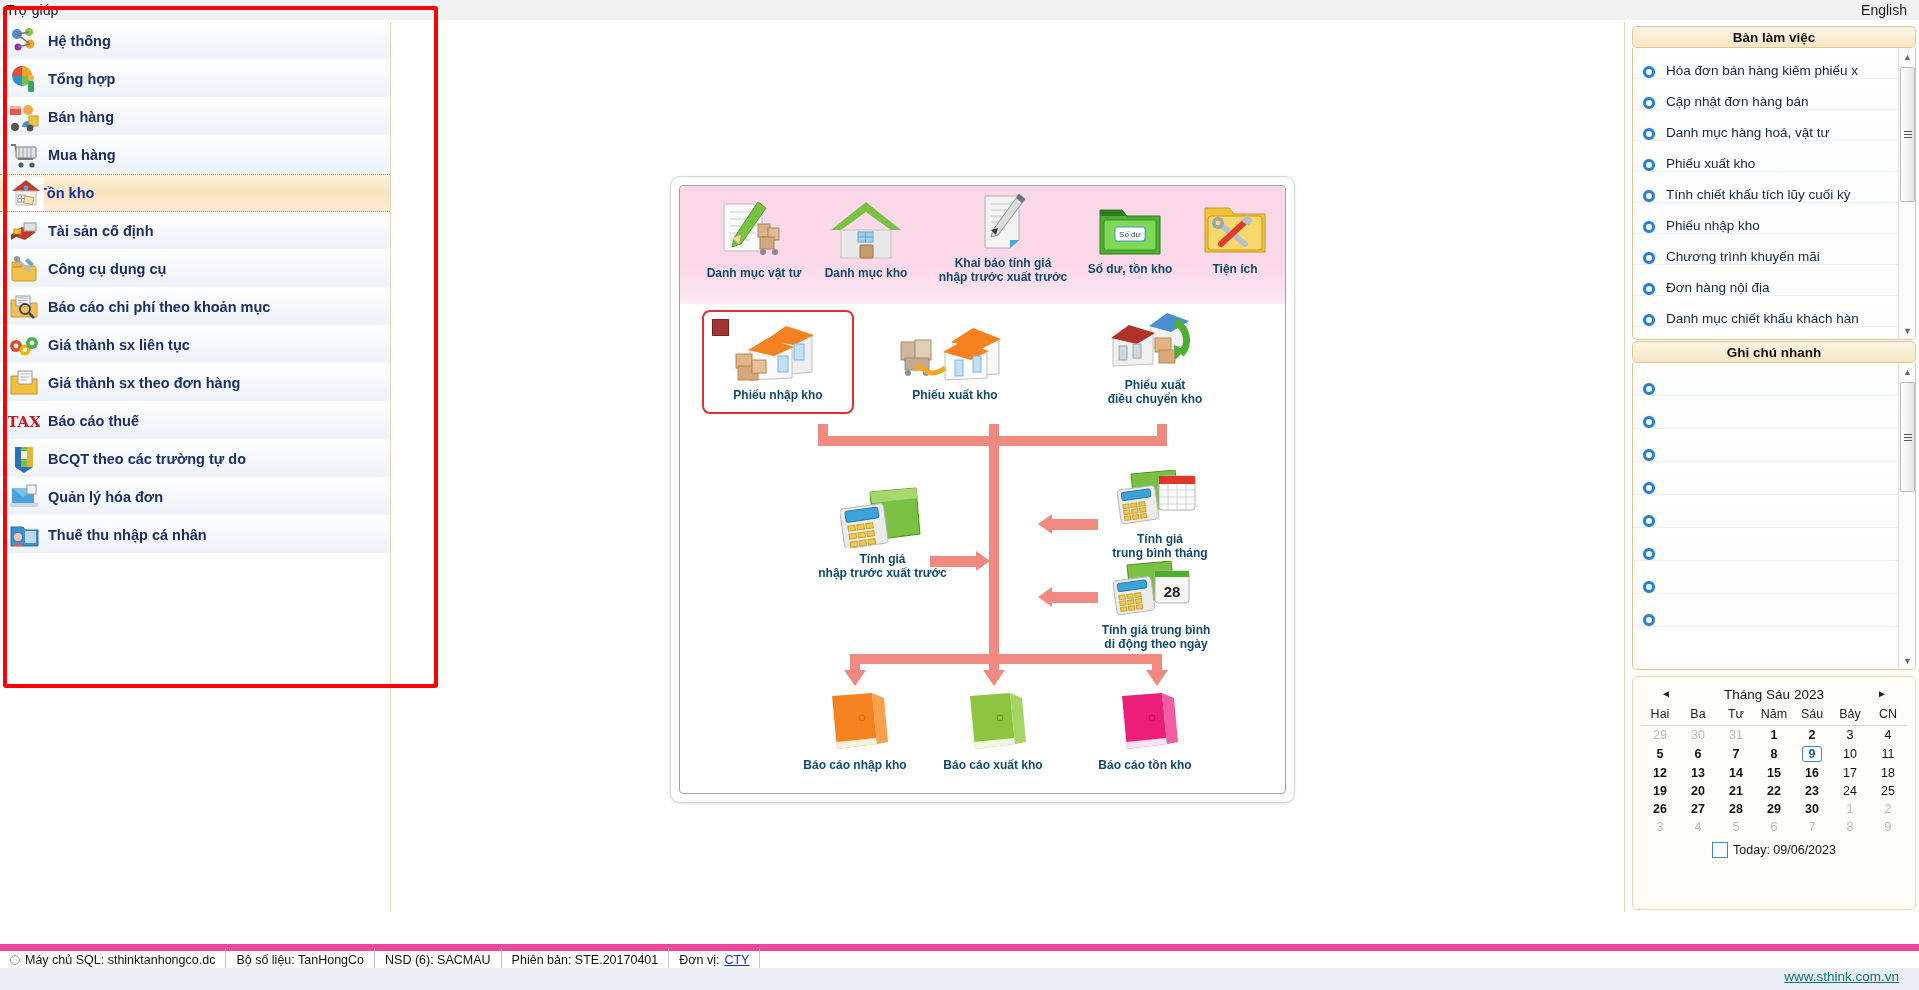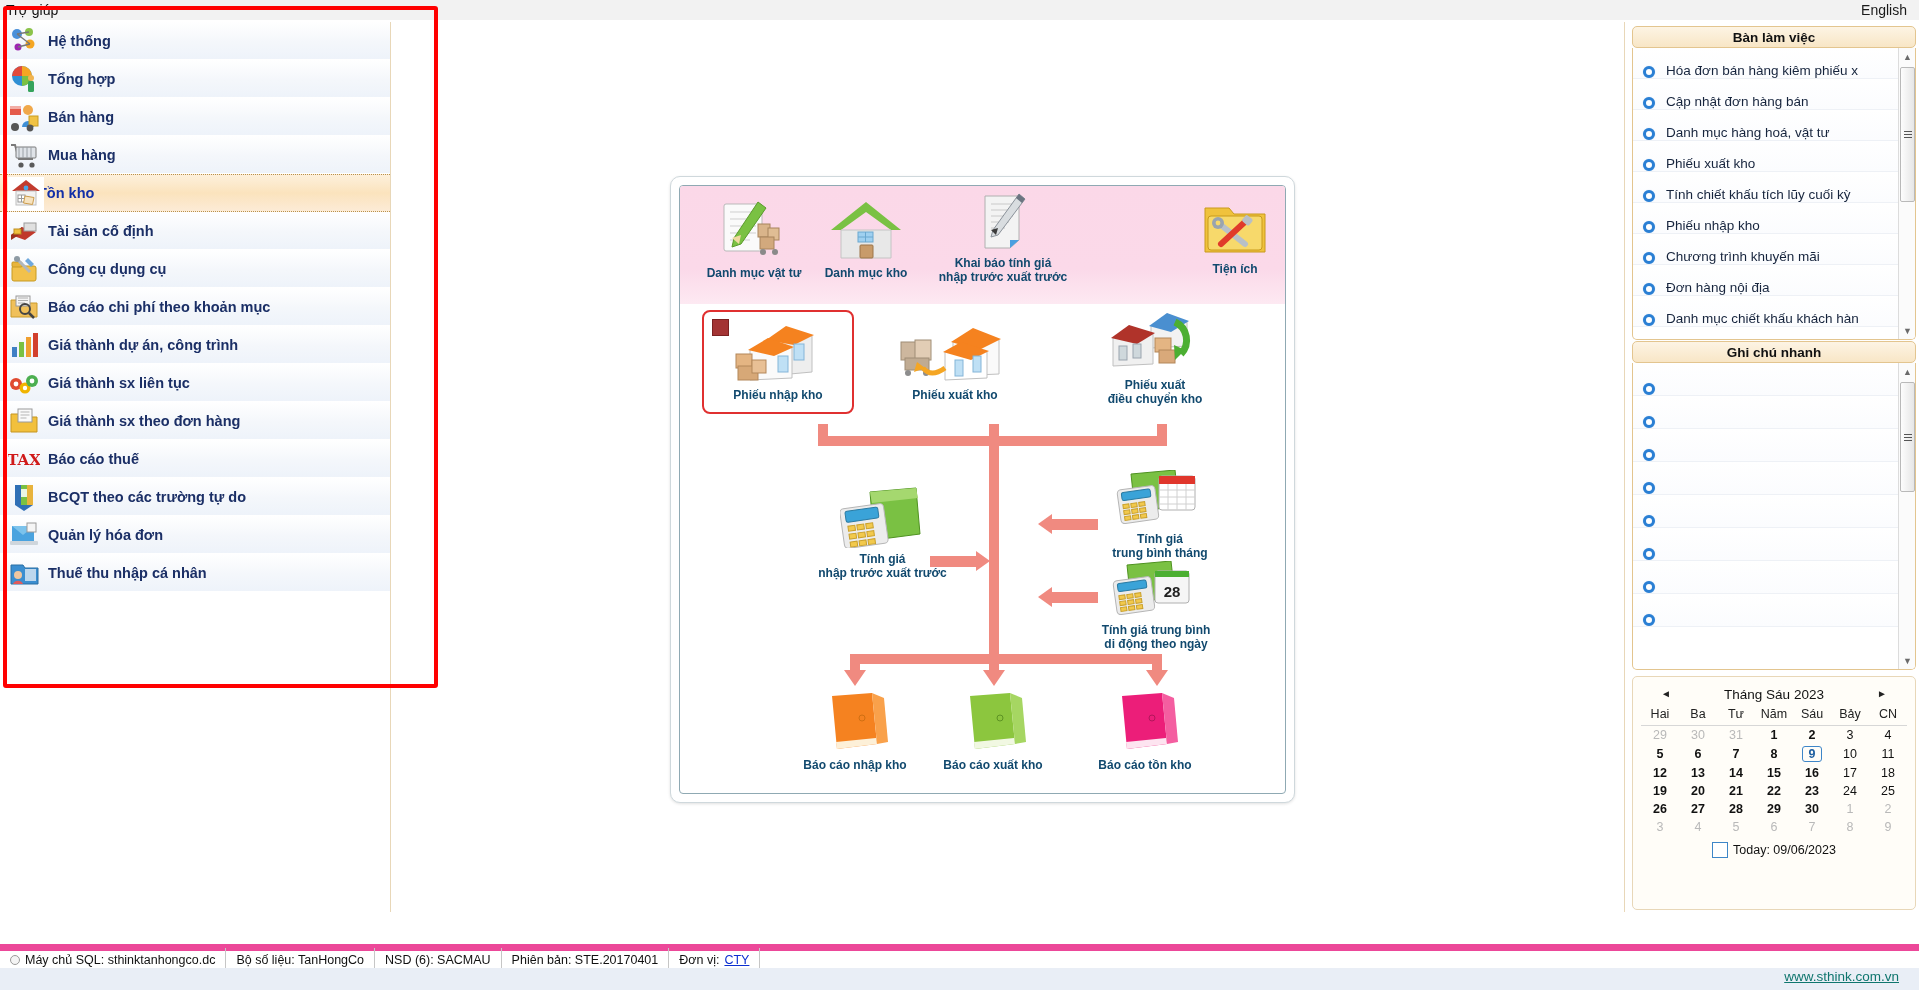--- a/index.html
+++ b/index.html
@@ -528,6 +528,16 @@
       </div>
     </div>
 
+    <div class="dgitem" style="left:396px;top:14px;width:108px;">
+      <svg width="70" height="58" viewBox="0 0 70 58">
+        <path d="M5 10 h22 l5 6 h33 v38 H5 Z" fill="#4caf32" stroke="#2f7a1d"></path>
+        <path d="M5 10 h22 l5 6 h-27 Z" fill="#2f7a1d"></path>
+        <rect x="9" y="20" width="52" height="30" rx="2" fill="#7ed957" stroke="#3f8f28"></rect>
+        <rect x="20" y="27" width="30" height="14" rx="2" fill="#ffffff" stroke="#4f8fd6"></rect>
+        <text x="35" y="37" text-anchor="middle" font-family="Liberation Sans, sans-serif" font-size="8" fill="#11496e">Số dư</text>
+      </svg>
+      <div class="cap">Số dư, tồn kho</div>
+    </div>
 
     <div class="dgitem" style="left:505px;top:14px;width:100px;">
       <svg width="68" height="58" viewBox="0 0 68 58">

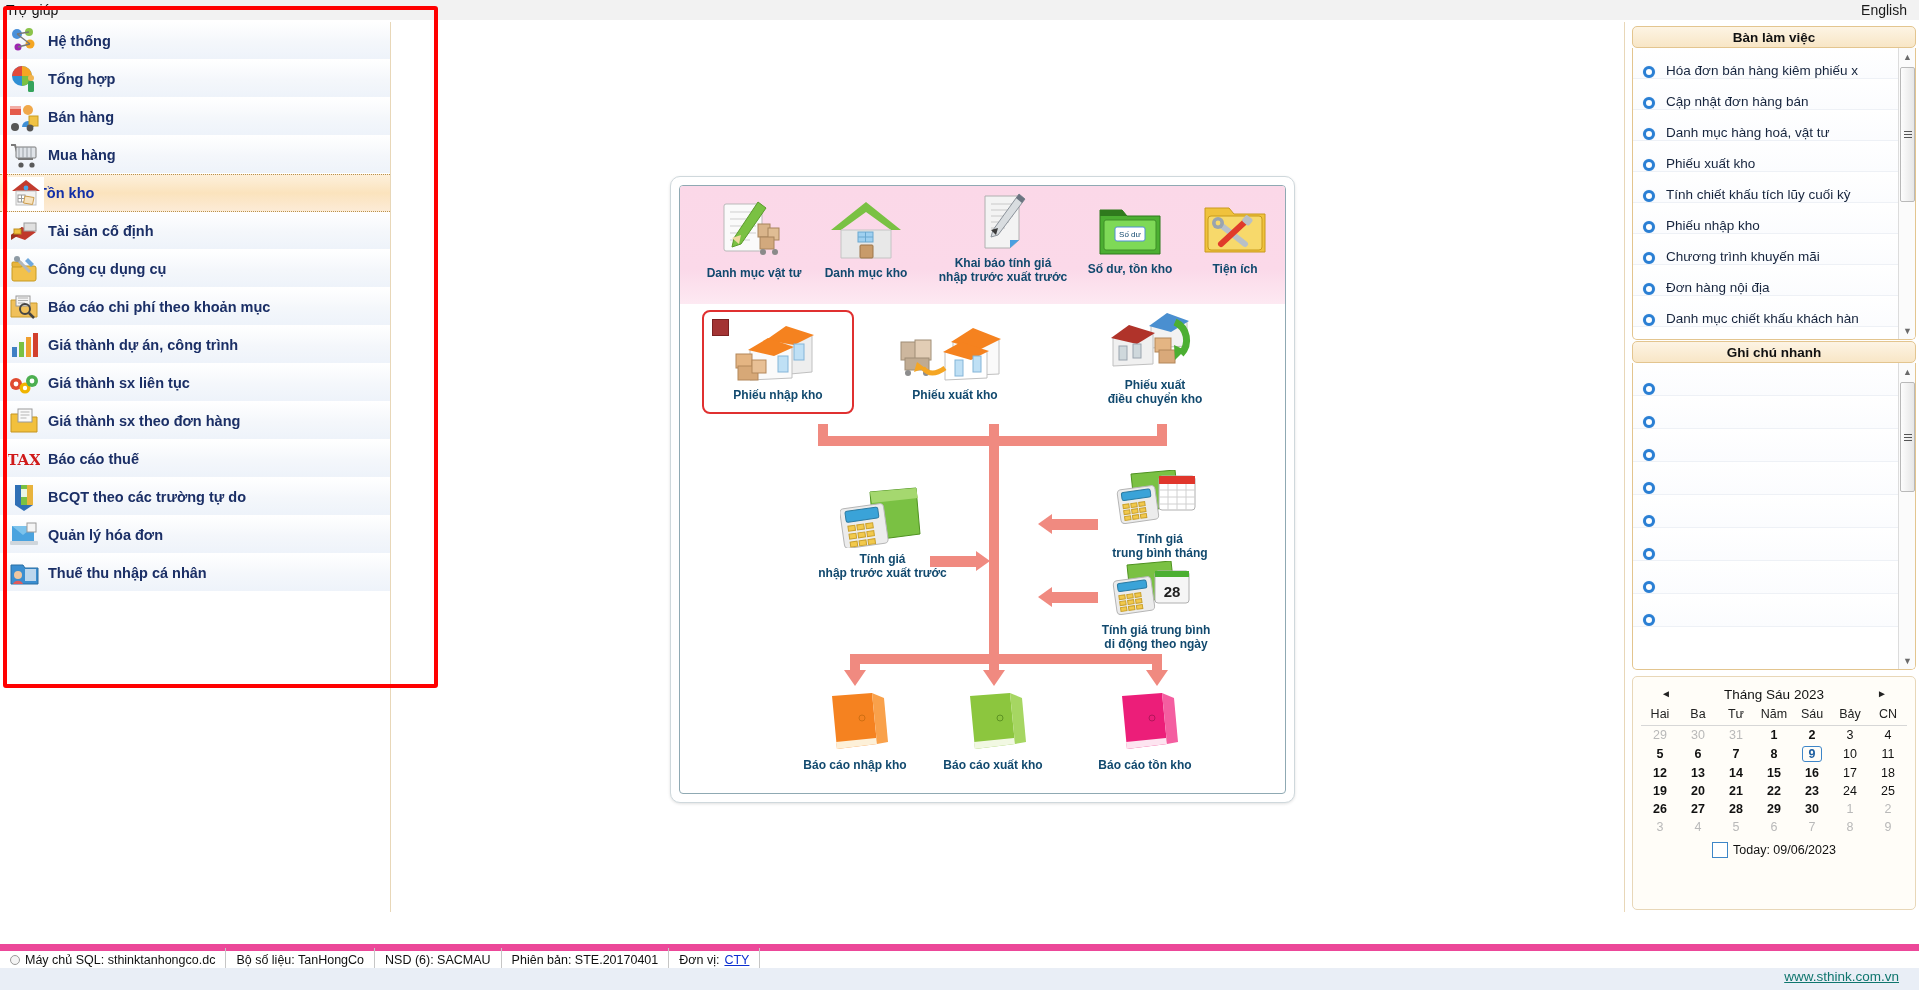--- a/index.html
+++ b/index.html
@@ -395,17 +395,6 @@
       <span class="lbl">Báo cáo chi phí theo khoản mục</span>
     </div>
 
-    <div class="nav-item">
-      <span class="ico">
-        <svg width="32" height="32" viewBox="0 0 32 32">
-          <rect x="4" y="18" width="5" height="10" fill="#3f7fc4"></rect>
-          <rect x="11" y="13" width="5" height="15" fill="#7ac143"></rect>
-          <rect x="18" y="8" width="5" height="20" fill="#f0a030"></rect>
-          <rect x="25" y="4" width="5" height="24" fill="#d2402d"></rect>
-        </svg>
-      </span>
-      <span class="lbl">Giá thành dự án, công trình</span>
-    </div>
 
     <div class="nav-item">
       <span class="ico">

